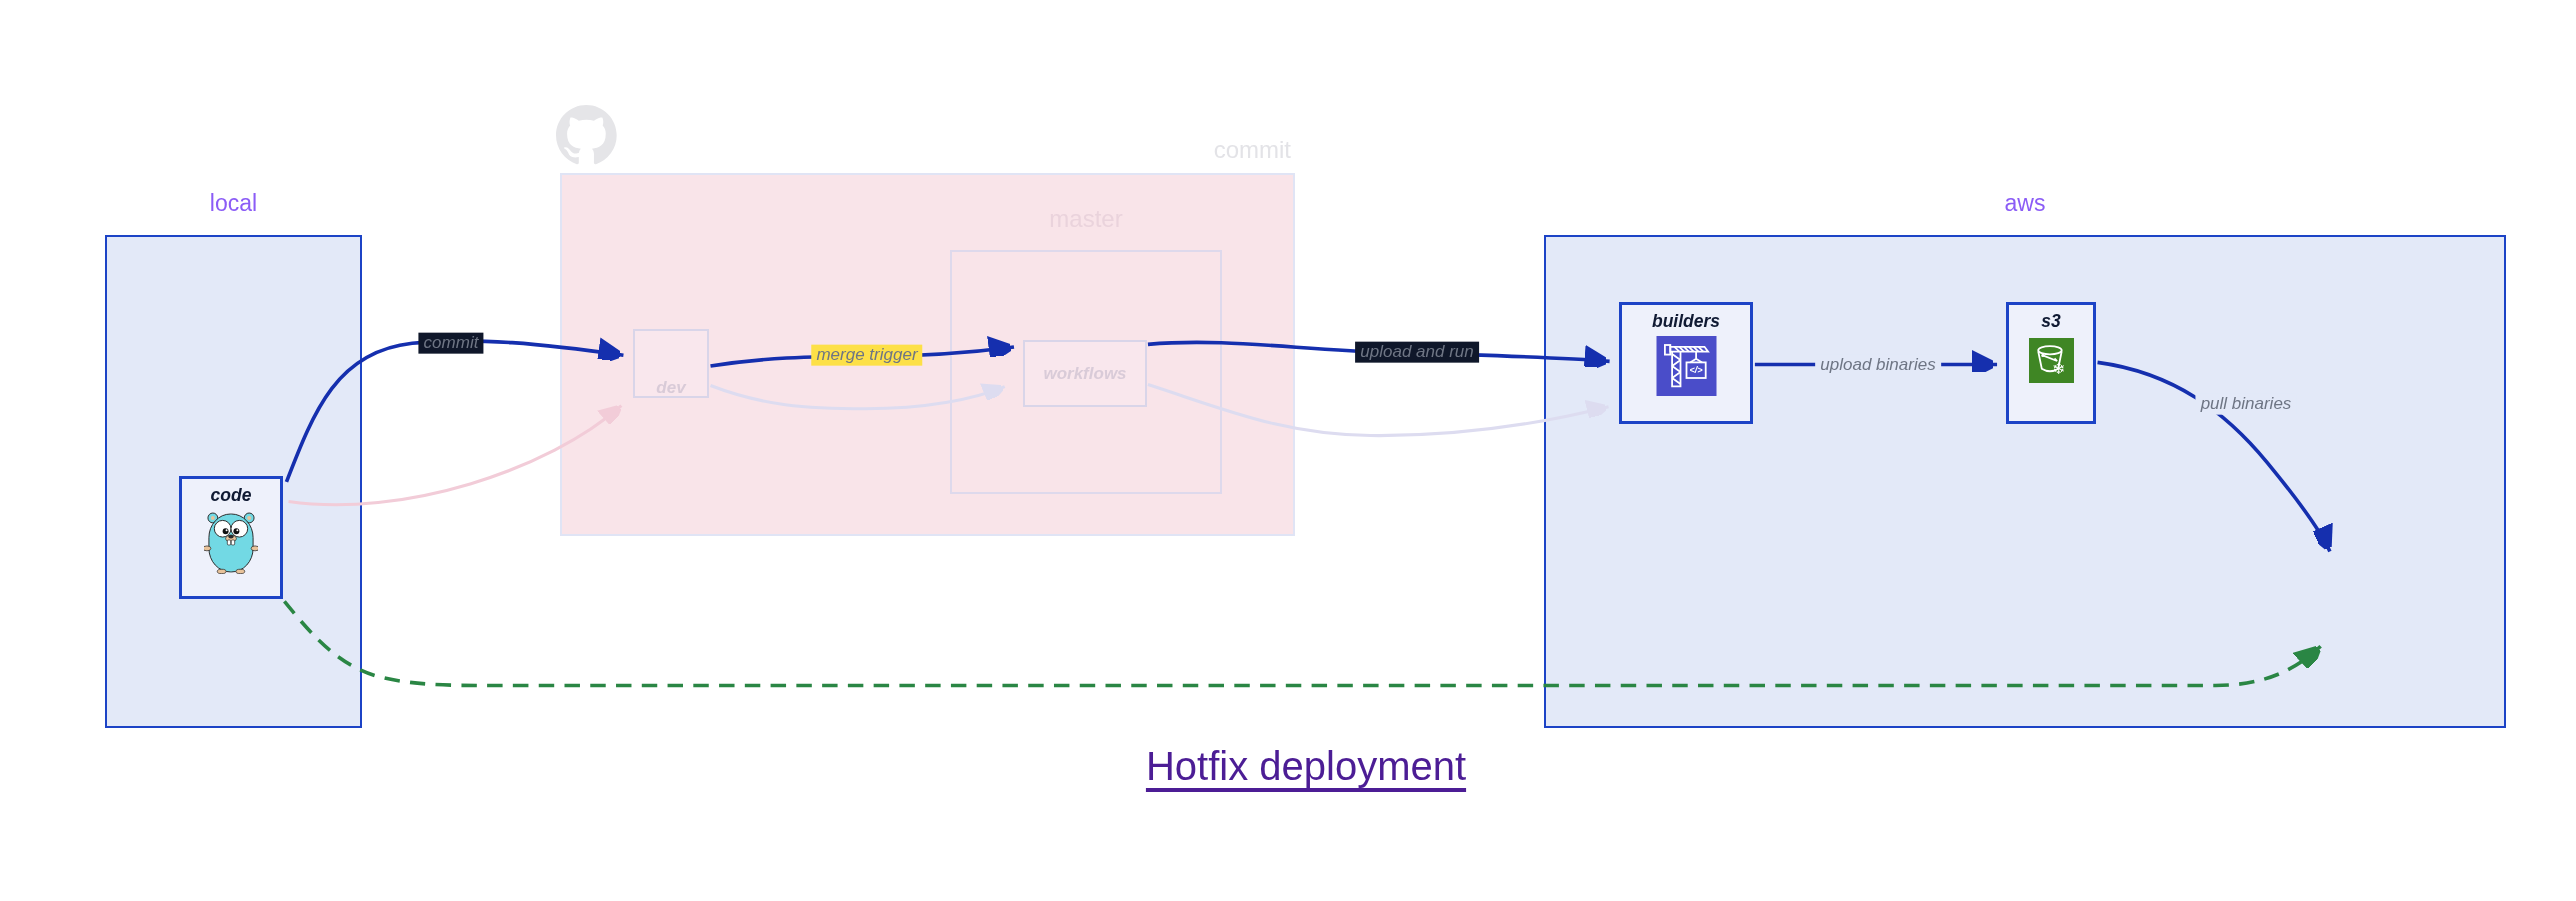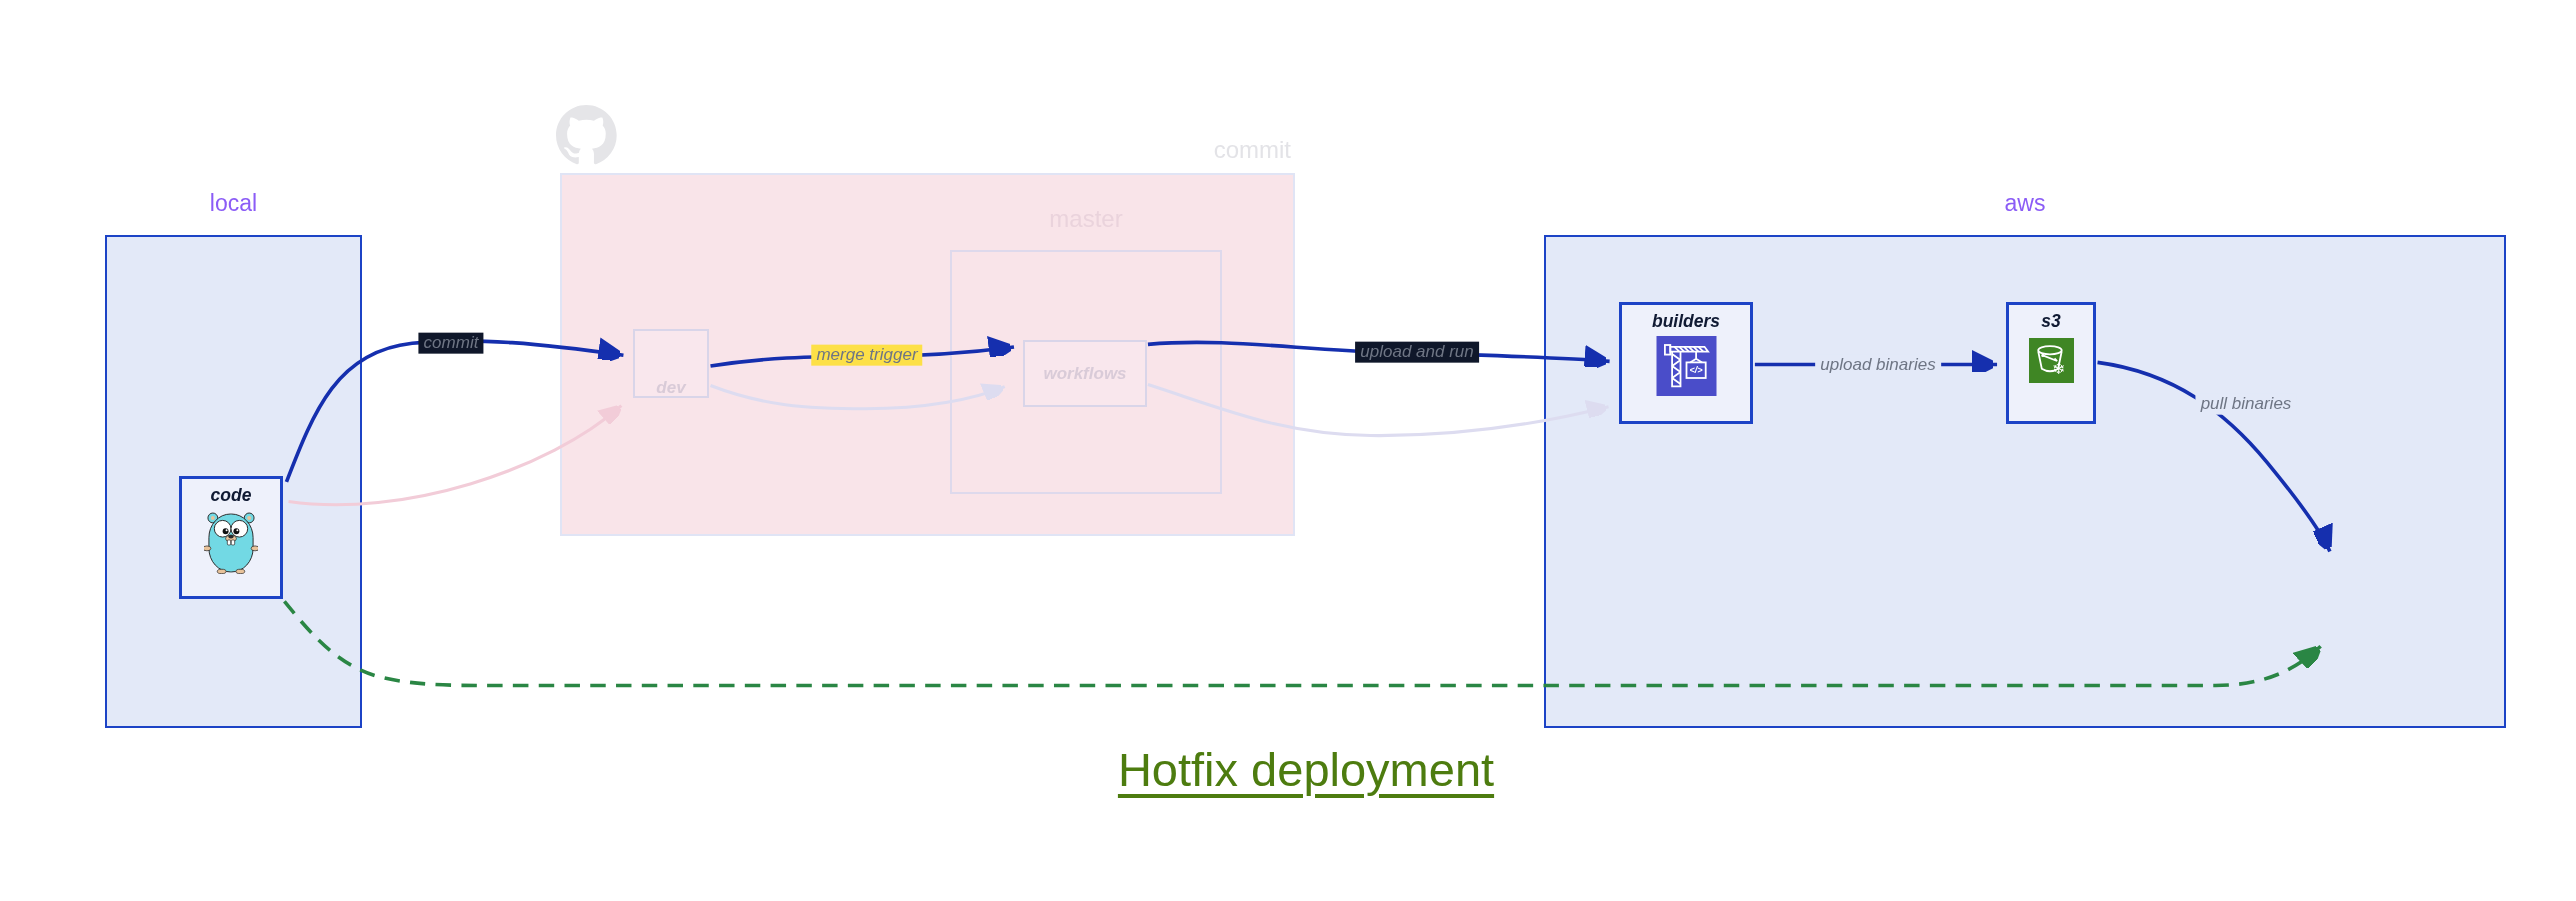--- a/index.html
+++ b/index.html
@@ -30,7 +30,7 @@
   .bg-pink{background:#fde047;}
   .bg-blue{background:#e3e9f8;}
 
-  .title{position:absolute;transform:translateX(-50%);color:#4d7c0f;font-size:47px;
+  .title{position:absolute;transform:translateX(-50%);color:#4c1d95;font-size:40px;
          text-decoration:underline;text-decoration-thickness:3.6px;text-underline-offset:8.2px;
          white-space:nowrap;line-height:1;}
 

